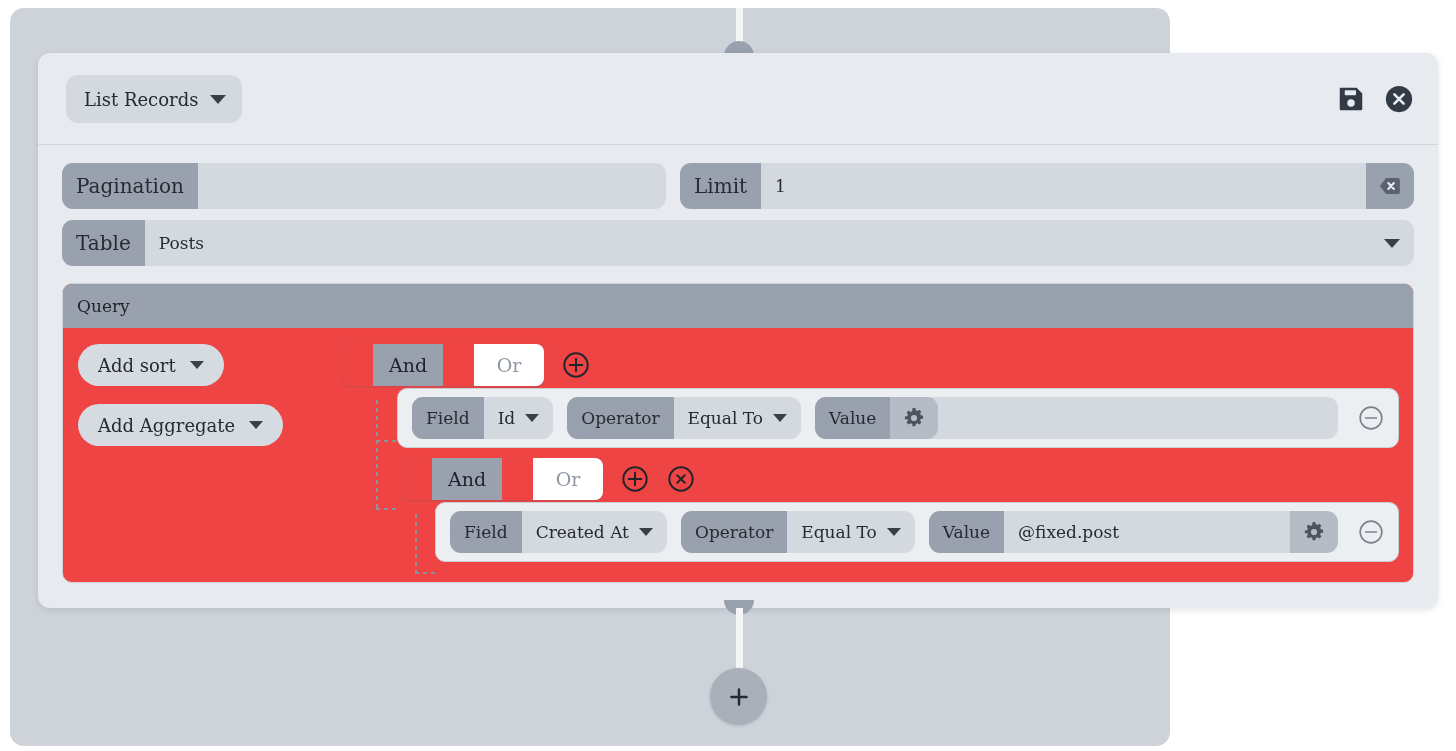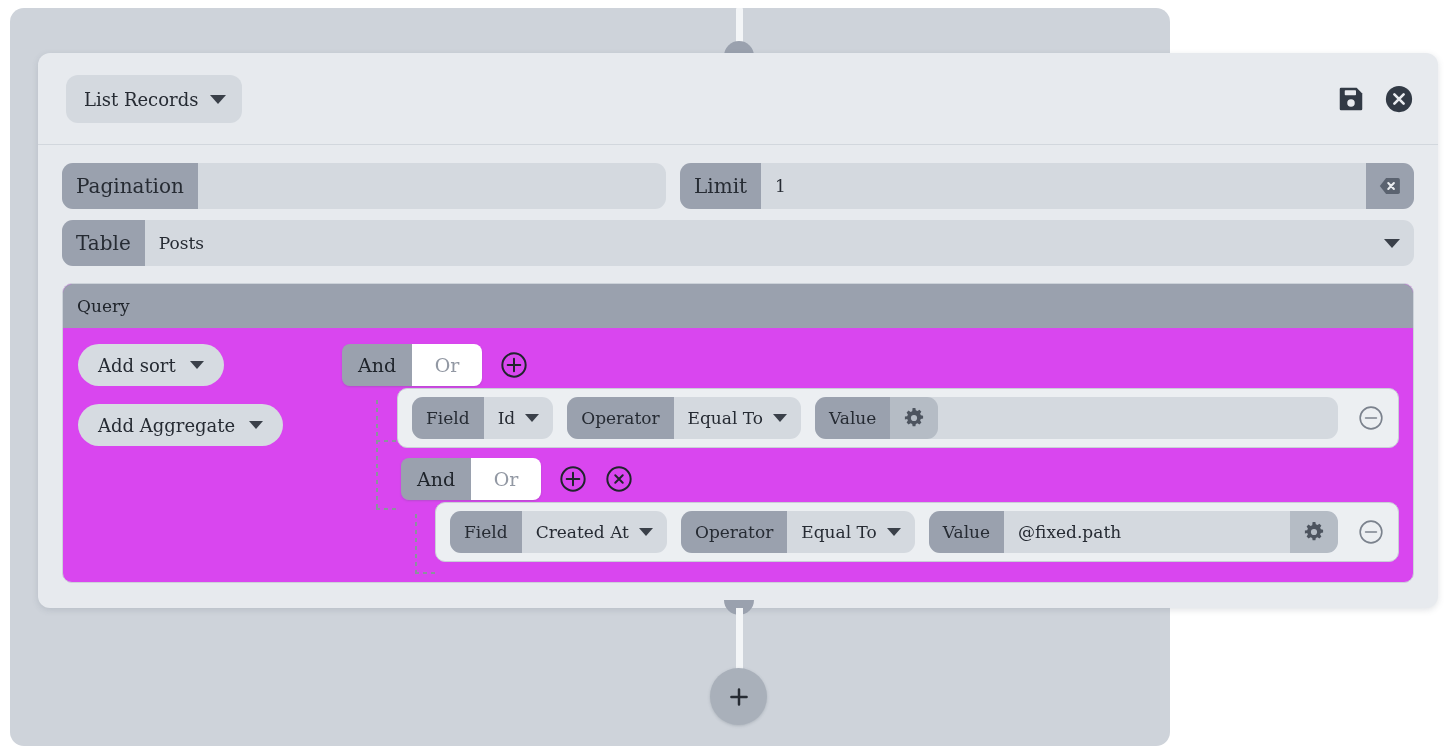--- a/index.html
+++ b/index.html
@@ -180,7 +180,7 @@
     margin-top: 17px;
     border-radius: 10px;
     overflow: hidden;
-    background: #d946ef;
+    background: #ef4444;
     border: 1px solid #ccd2d9;
   }
   .query-head {

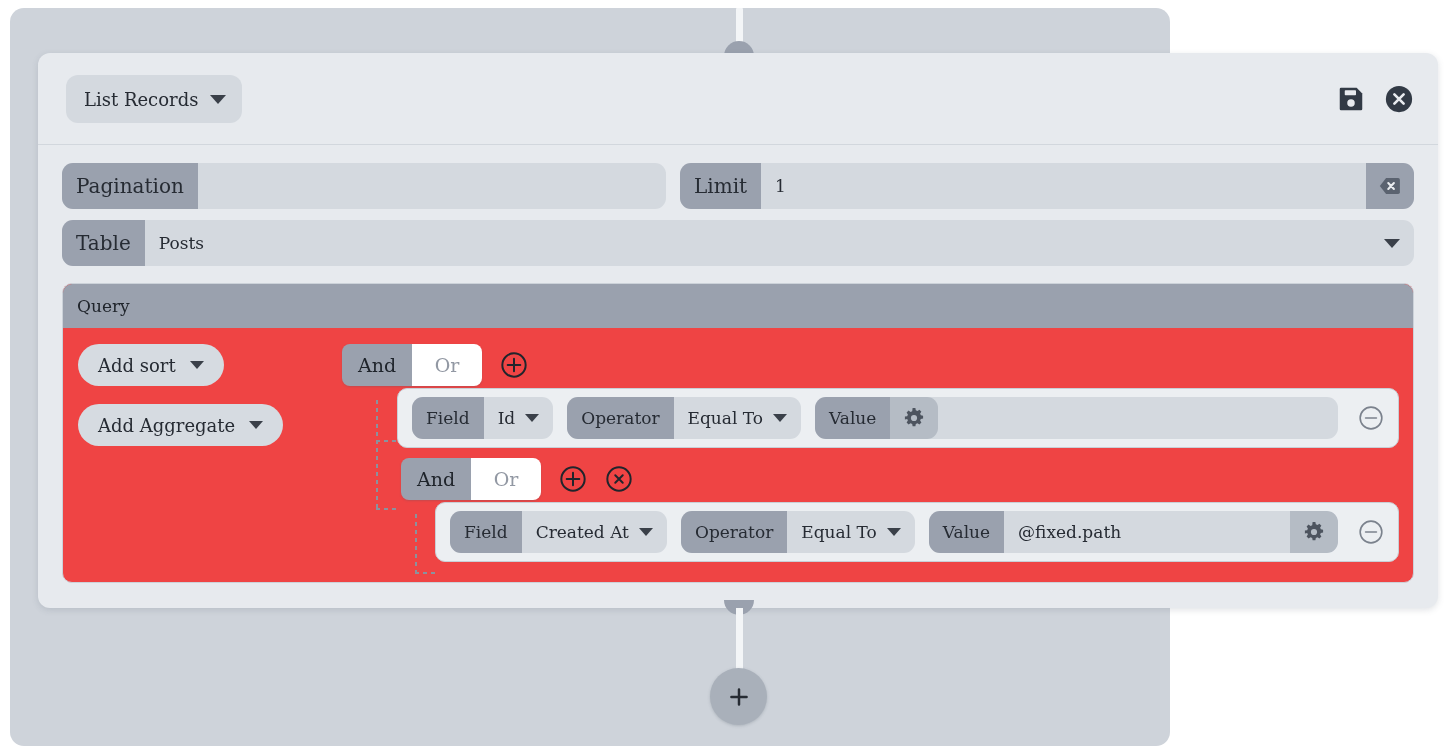--- a/index.html
+++ b/index.html
@@ -234,6 +234,7 @@
     justify-content: center;
     font-size: 19px;
     cursor: pointer;
+    margin-left: 31px;
   }
   .andor .opt.on  { background: #9aa1ae; color: #1e232a; }
   .andor .opt.off { background: #ffffff; color: #9298a3; }

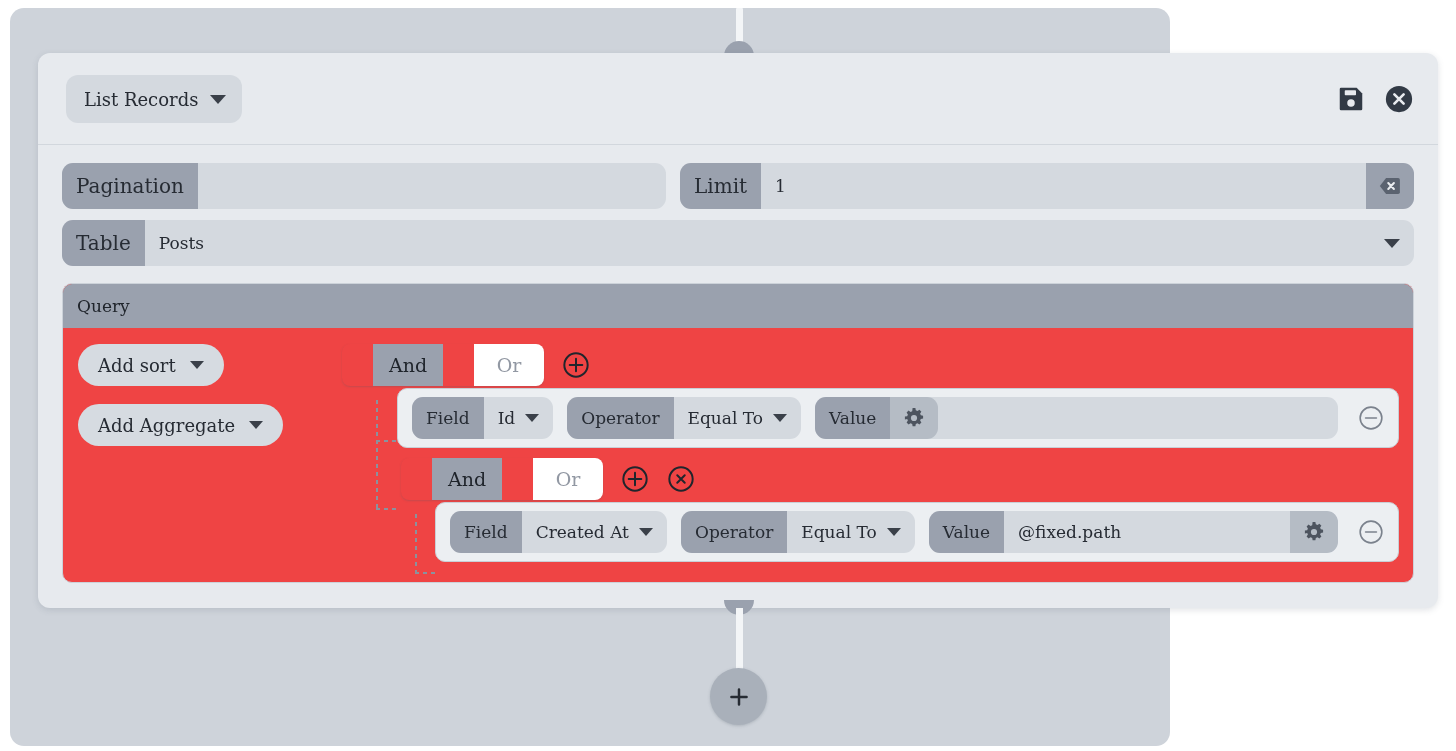--- a/index.html
+++ b/index.html
@@ -534,7 +534,7 @@
                 <div class="seg">
                   <div class="seg-label">Value</div>
                   <div class="seg-field">
-                    <span class="txt">@fixed.path</span>
+                    <span class="txt">@fixed.post</span>
                   </div>
                   <div class="gear-btn">
                     <svg width="24" height="24" viewBox="0 0 24 24">

